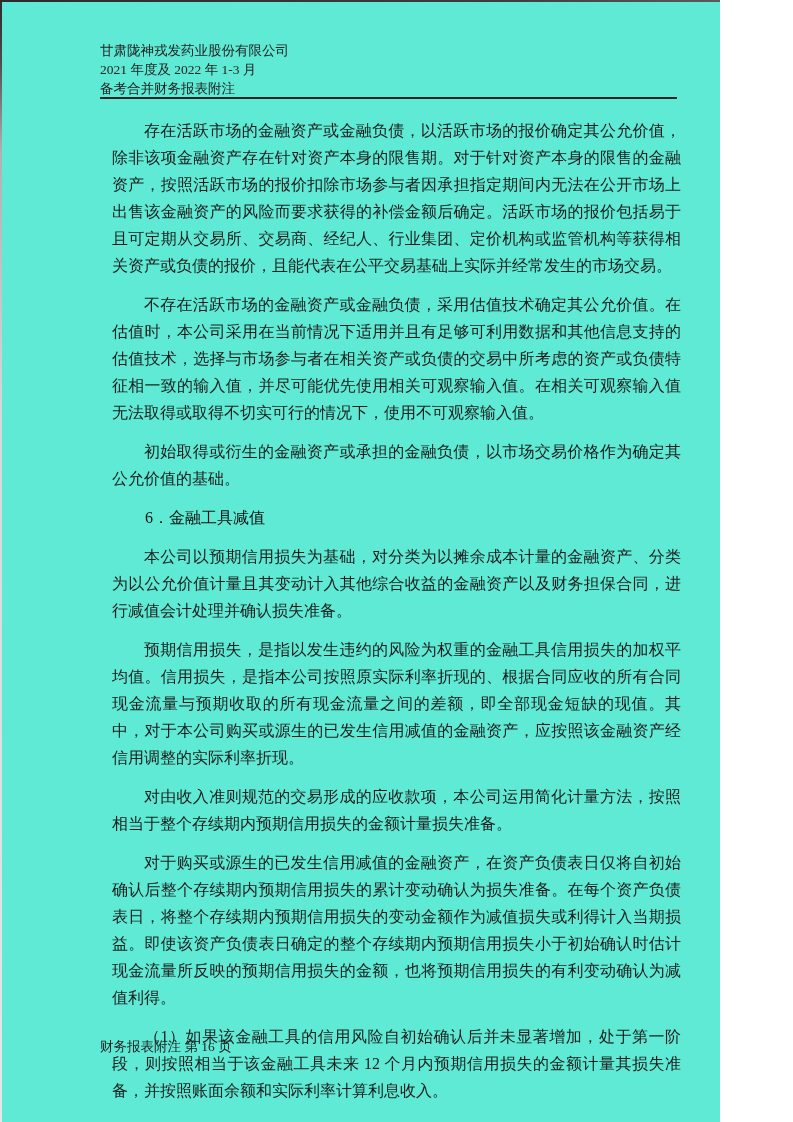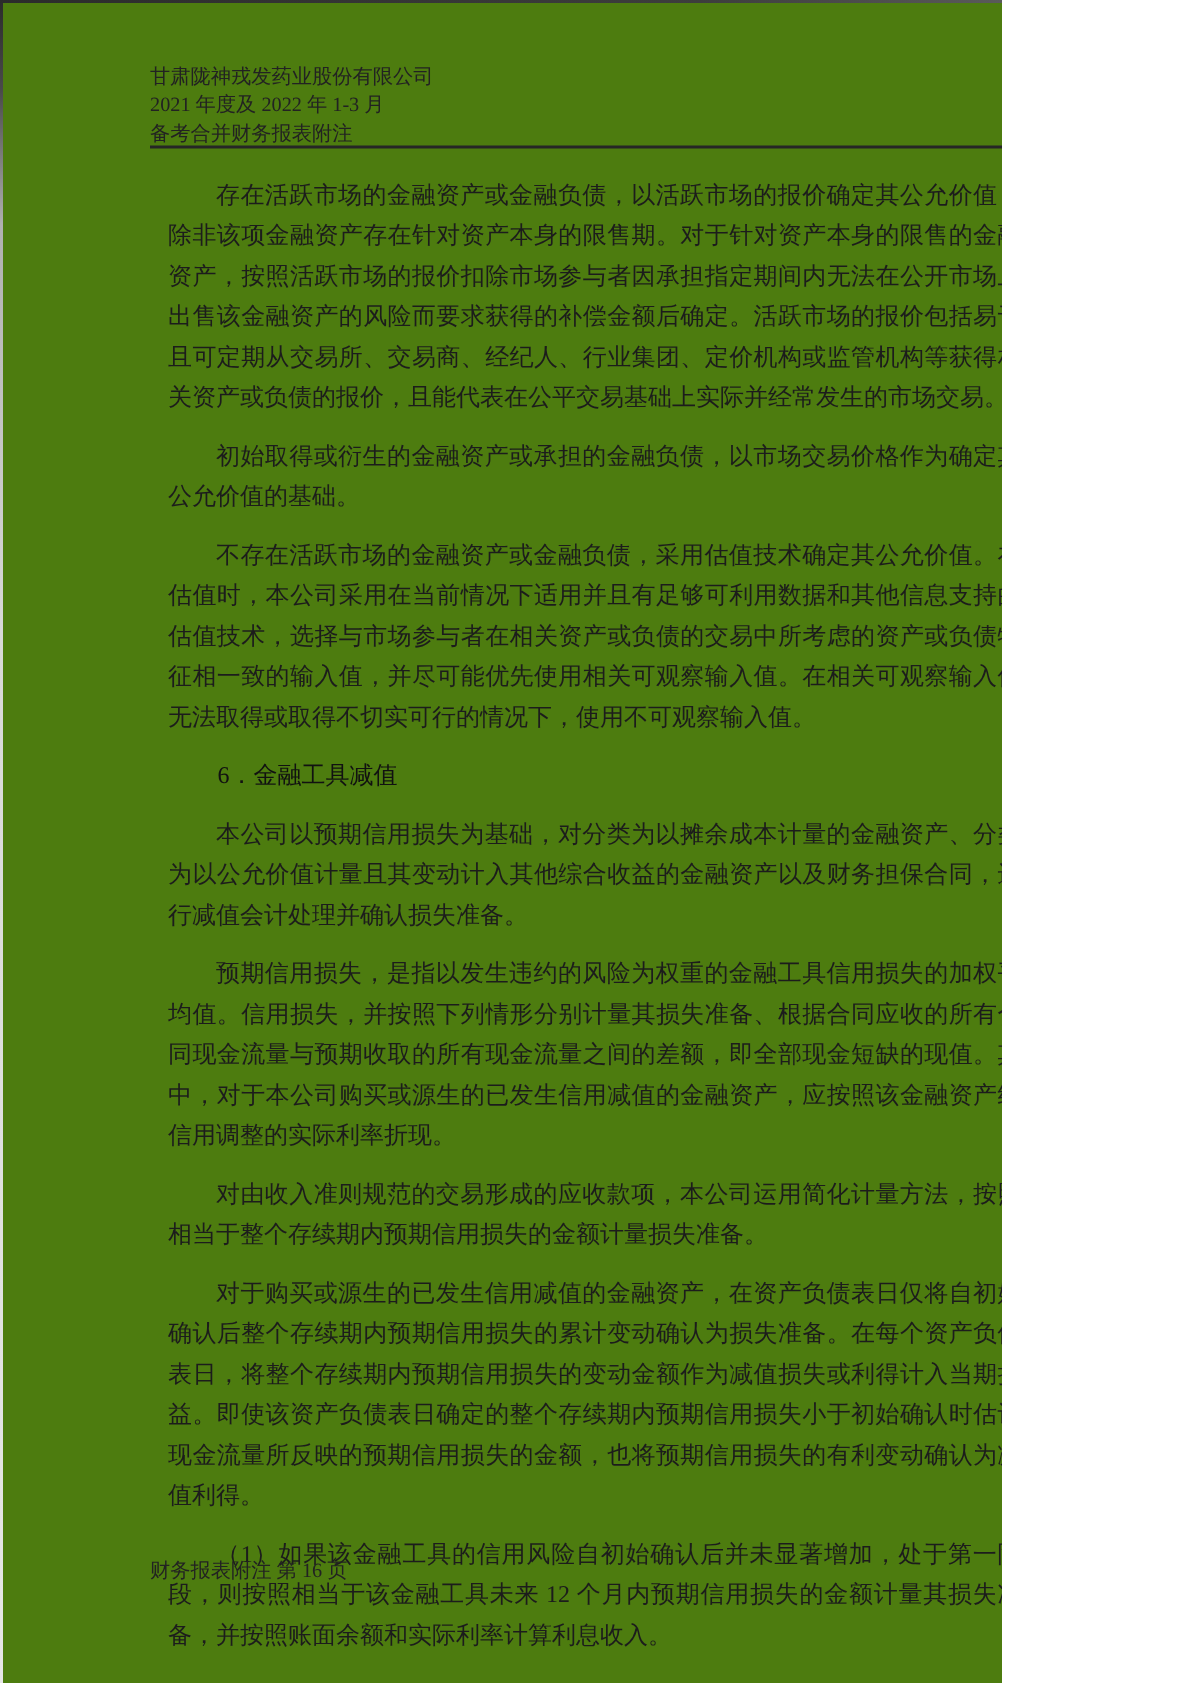--- a/index.html
+++ b/index.html
@@ -5,9 +5,9 @@
   html, body { margin: 0; padding: 0; background: #ffffff; }
   .page {
     position: relative;
-    width: 668px;
+    width: 720px;
     height: 1122px;
-    background: #4d7c0f;
+    background: #5eead4;
     overflow: hidden;
     font-family: "Liberation Serif", "DejaVu Serif", serif;
     color: #1b1b1b;

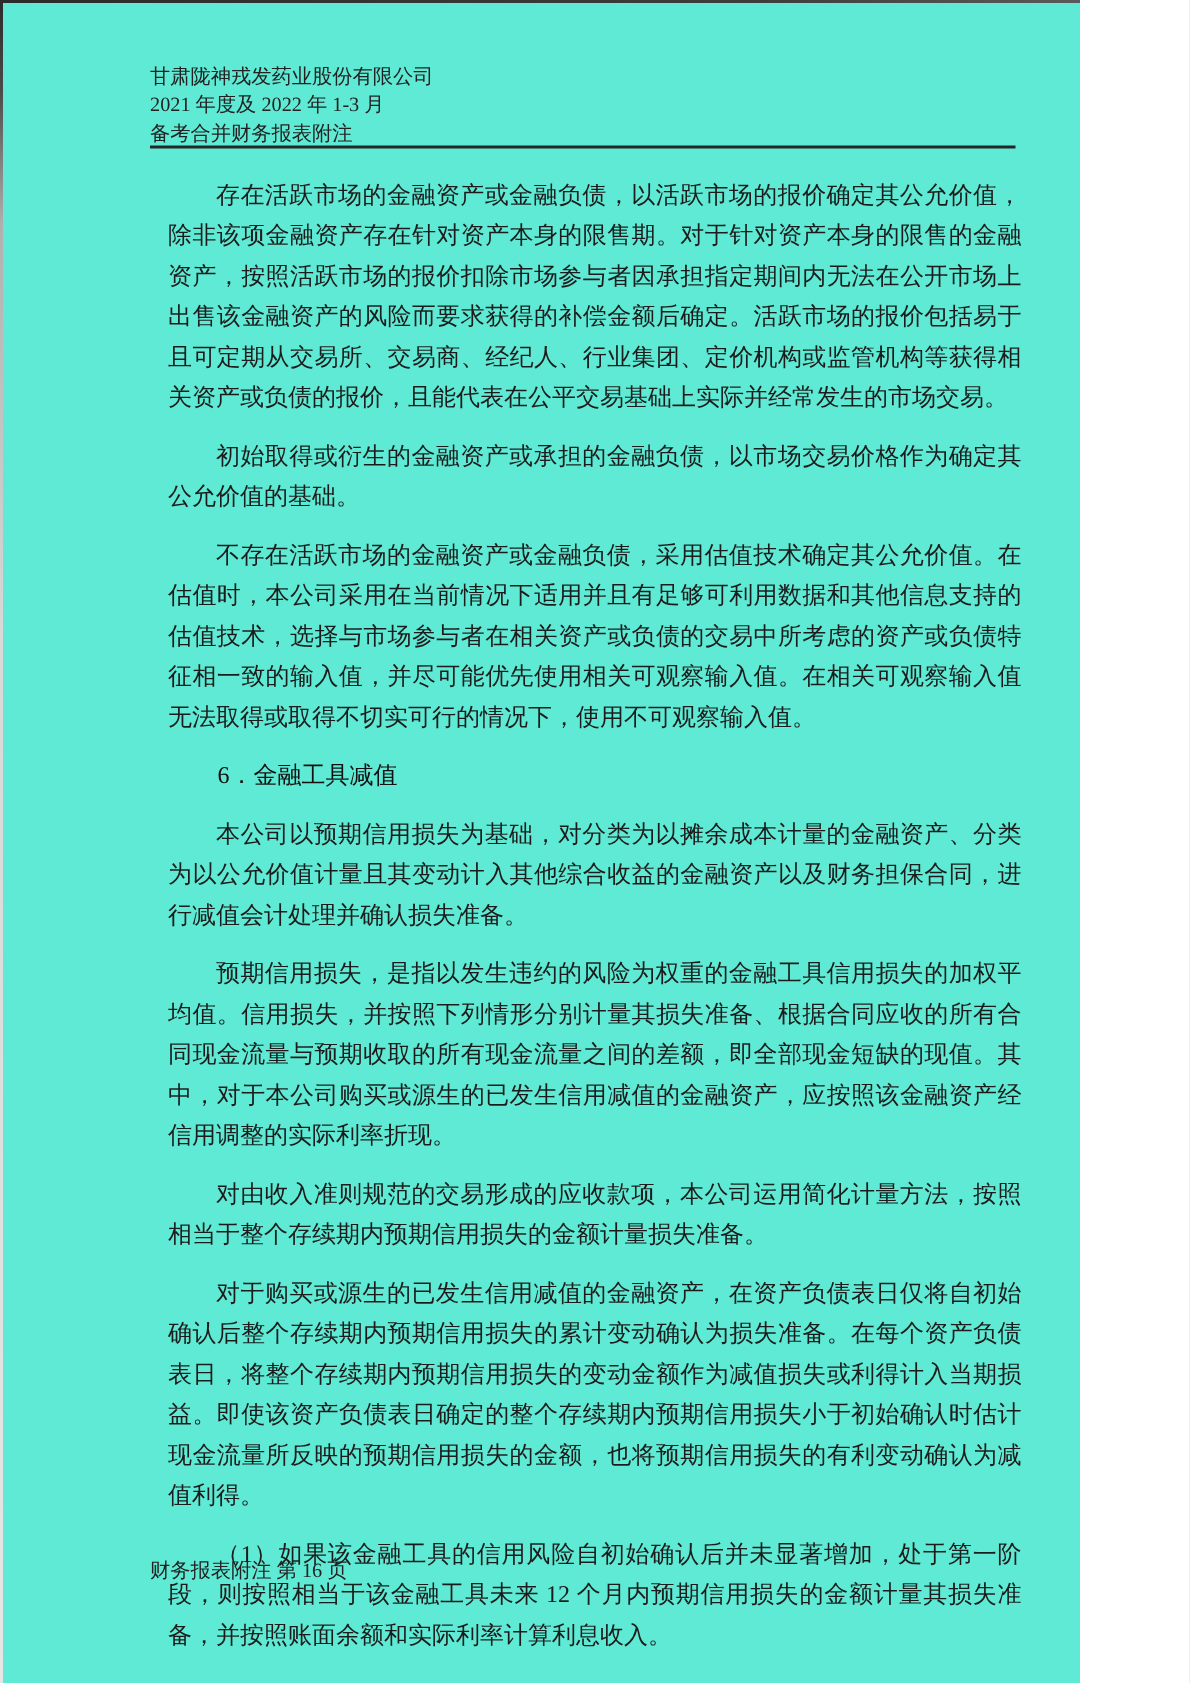--- a/index.html
+++ b/index.html
@@ -83,8 +83,8 @@
 
   <main class="doc-content">
     <p>存在活跃市场的金融资产或金融负债，以活跃市场的报价确定其公允价值，除非该项金融资产存在针对资产本身的限售期。对于针对资产本身的限售的金融资产，按照活跃市场的报价扣除市场参与者因承担指定期间内无法在公开市场上出售该金融资产的风险而要求获得的补偿金额后确定。活跃市场的报价包括易于且可定期从交易所、交易商、经纪人、行业集团、定价机构或监管机构等获得相关资产或负债的报价，且能代表在公平交易基础上实际并经常发生的市场交易。</p>
+    <p>不存在活跃市场的金融资产或金融负债，采用估值技术确定其公允价值。在估值时，本公司采用在当前情况下适用并且有足够可利用数据和其他信息支持的估值技术，选择与市场参与者在相关资产或负债的交易中所考虑的资产或负债特征相一致的输入值，并尽可能优先使用相关可观察输入值。在相关可观察输入值无法取得或取得不切实可行的情况下，使用不可观察输入值。</p>
     <p>初始取得或衍生的金融资产或承担的金融负债，以市场交易价格作为确定其公允价值的基础。</p>
-    <p>不存在活跃市场的金融资产或金融负债，采用估值技术确定其公允价值。在估值时，本公司采用在当前情况下适用并且有足够可利用数据和其他信息支持的估值技术，选择与市场参与者在相关资产或负债的交易中所考虑的资产或负债特征相一致的输入值，并尽可能优先使用相关可观察输入值。在相关可观察输入值无法取得或取得不切实可行的情况下，使用不可观察输入值。</p>
     <h3>6．金融工具减值</h3>
     <p>本公司以预期信用损失为基础，对分类为以摊余成本计量的金融资产、分类为以公允价值计量且其变动计入其他综合收益的金融资产以及财务担保合同，进行减值会计处理并确认损失准备。</p>
     <p>预期信用损失，是指以发生违约的风险为权重的金融工具信用损失的加权平均值。信用损失，并按照下列情形分别计量其损失准备、根据合同应收的所有合同现金流量与预期收取的所有现金流量之间的差额，即全部现金短缺的现值。其中，对于本公司购买或源生的已发生信用减值的金融资产，应按照该金融资产经信用调整的实际利率折现。</p>

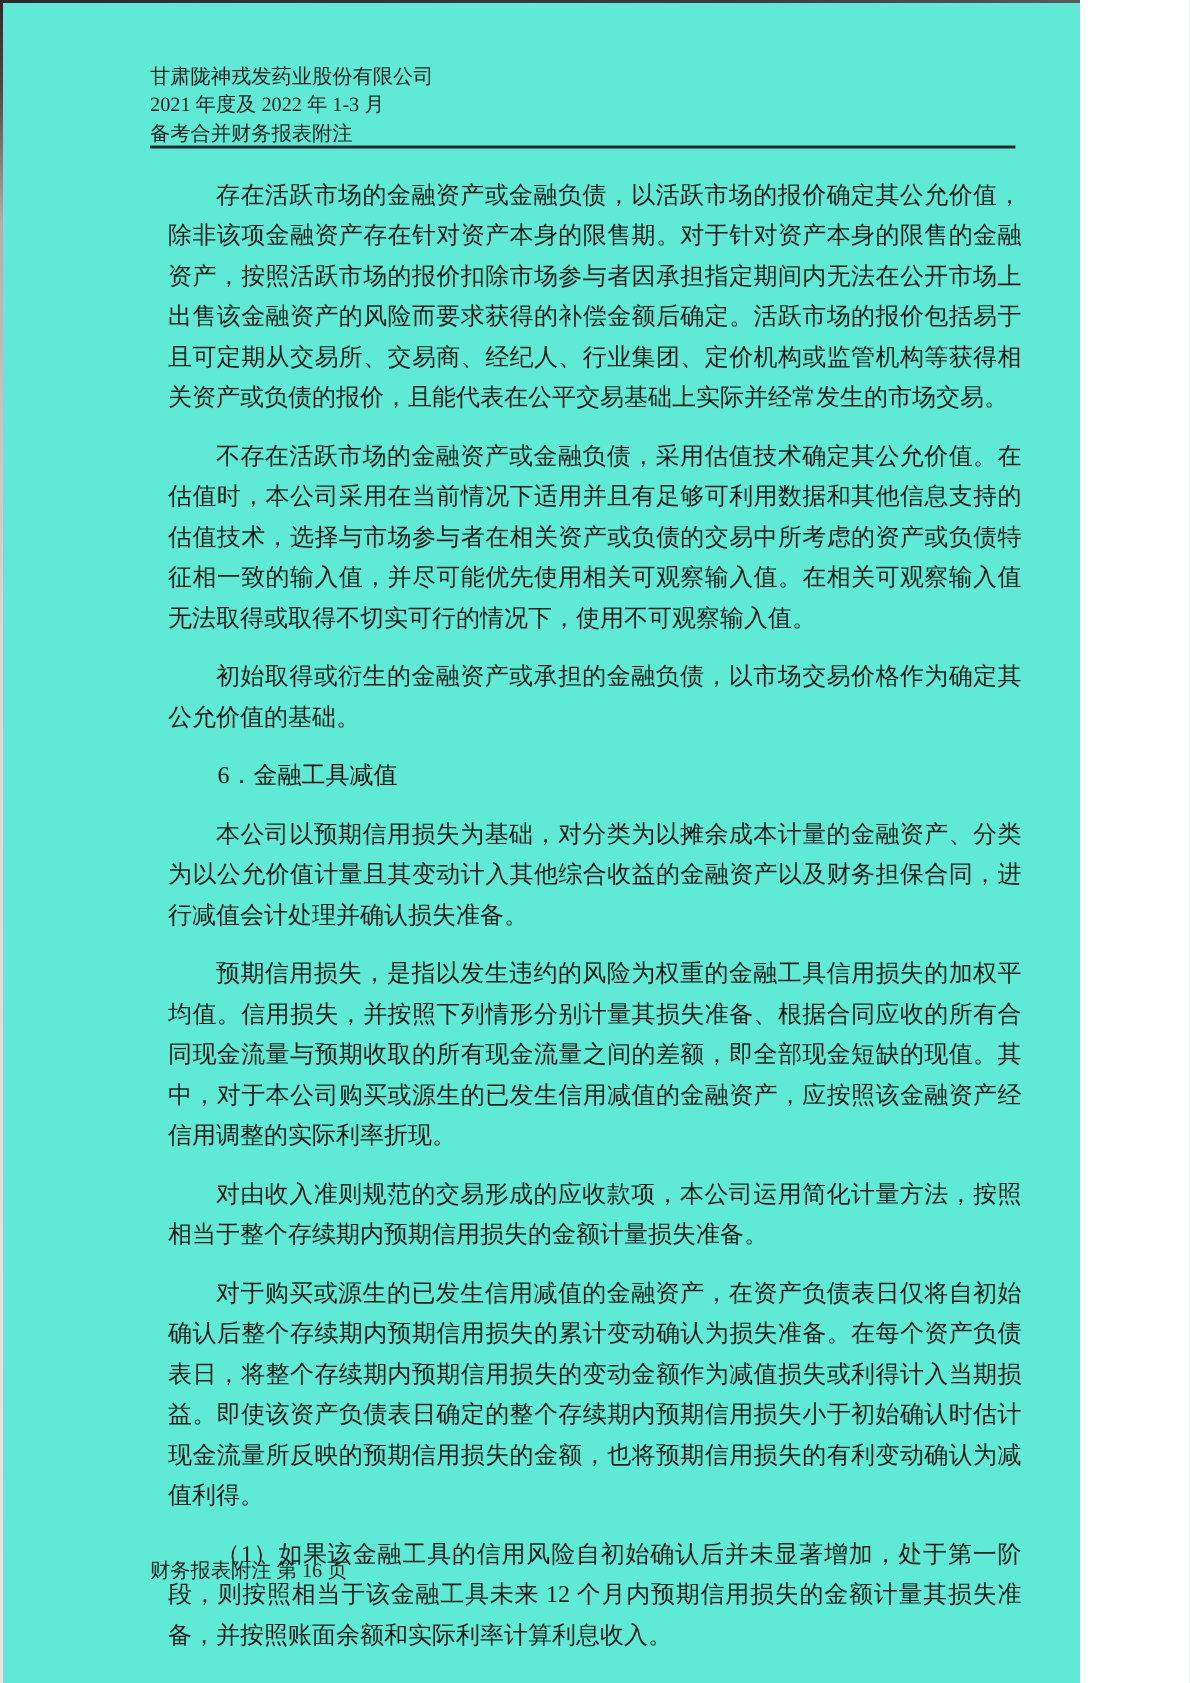--- a/index.html
+++ b/index.html
@@ -87,7 +87,7 @@
     <p>初始取得或衍生的金融资产或承担的金融负债，以市场交易价格作为确定其公允价值的基础。</p>
     <h3>6．金融工具减值</h3>
     <p>本公司以预期信用损失为基础，对分类为以摊余成本计量的金融资产、分类为以公允价值计量且其变动计入其他综合收益的金融资产以及财务担保合同，进行减值会计处理并确认损失准备。</p>
-    <p>预期信用损失，是指以发生违约的风险为权重的金融工具信用损失的加权平均值。信用损失，并按照下列情形分别计量其损失准备、根据合同应收的所有合同现金流量与预期收取的所有现金流量之间的差额，即全部现金短缺的现值。其中，对于本公司购买或源生的已发生信用减值的金融资产，应按照该金融资产经信用调整的实际利率折现。</p>
+    <p>预期信用损失，是指以发生违约的风险为权重的金融工具信用损失的加权平均值。信用损失，是指本公司按照原实际利率折现的、根据合同应收的所有合同现金流量与预期收取的所有现金流量之间的差额，即全部现金短缺的现值。其中，对于本公司购买或源生的已发生信用减值的金融资产，应按照该金融资产经信用调整的实际利率折现。</p>
     <p>对由收入准则规范的交易形成的应收款项，本公司运用简化计量方法，按照相当于整个存续期内预期信用损失的金额计量损失准备。</p>
     <p>对于购买或源生的已发生信用减值的金融资产，在资产负债表日仅将自初始确认后整个存续期内预期信用损失的累计变动确认为损失准备。在每个资产负债表日，将整个存续期内预期信用损失的变动金额作为减值损失或利得计入当期损益。即使该资产负债表日确定的整个存续期内预期信用损失小于初始确认时估计现金流量所反映的预期信用损失的金额，也将预期信用损失的有利变动确认为减值利得。</p>
     <p>（1）如果该金融工具的信用风险自初始确认后并未显著增加，处于第一阶段，则按照相当于该金融工具未来 12 个月内预期信用损失的金额计量其损失准备，并按照账面余额和实际利率计算利息收入。</p>

